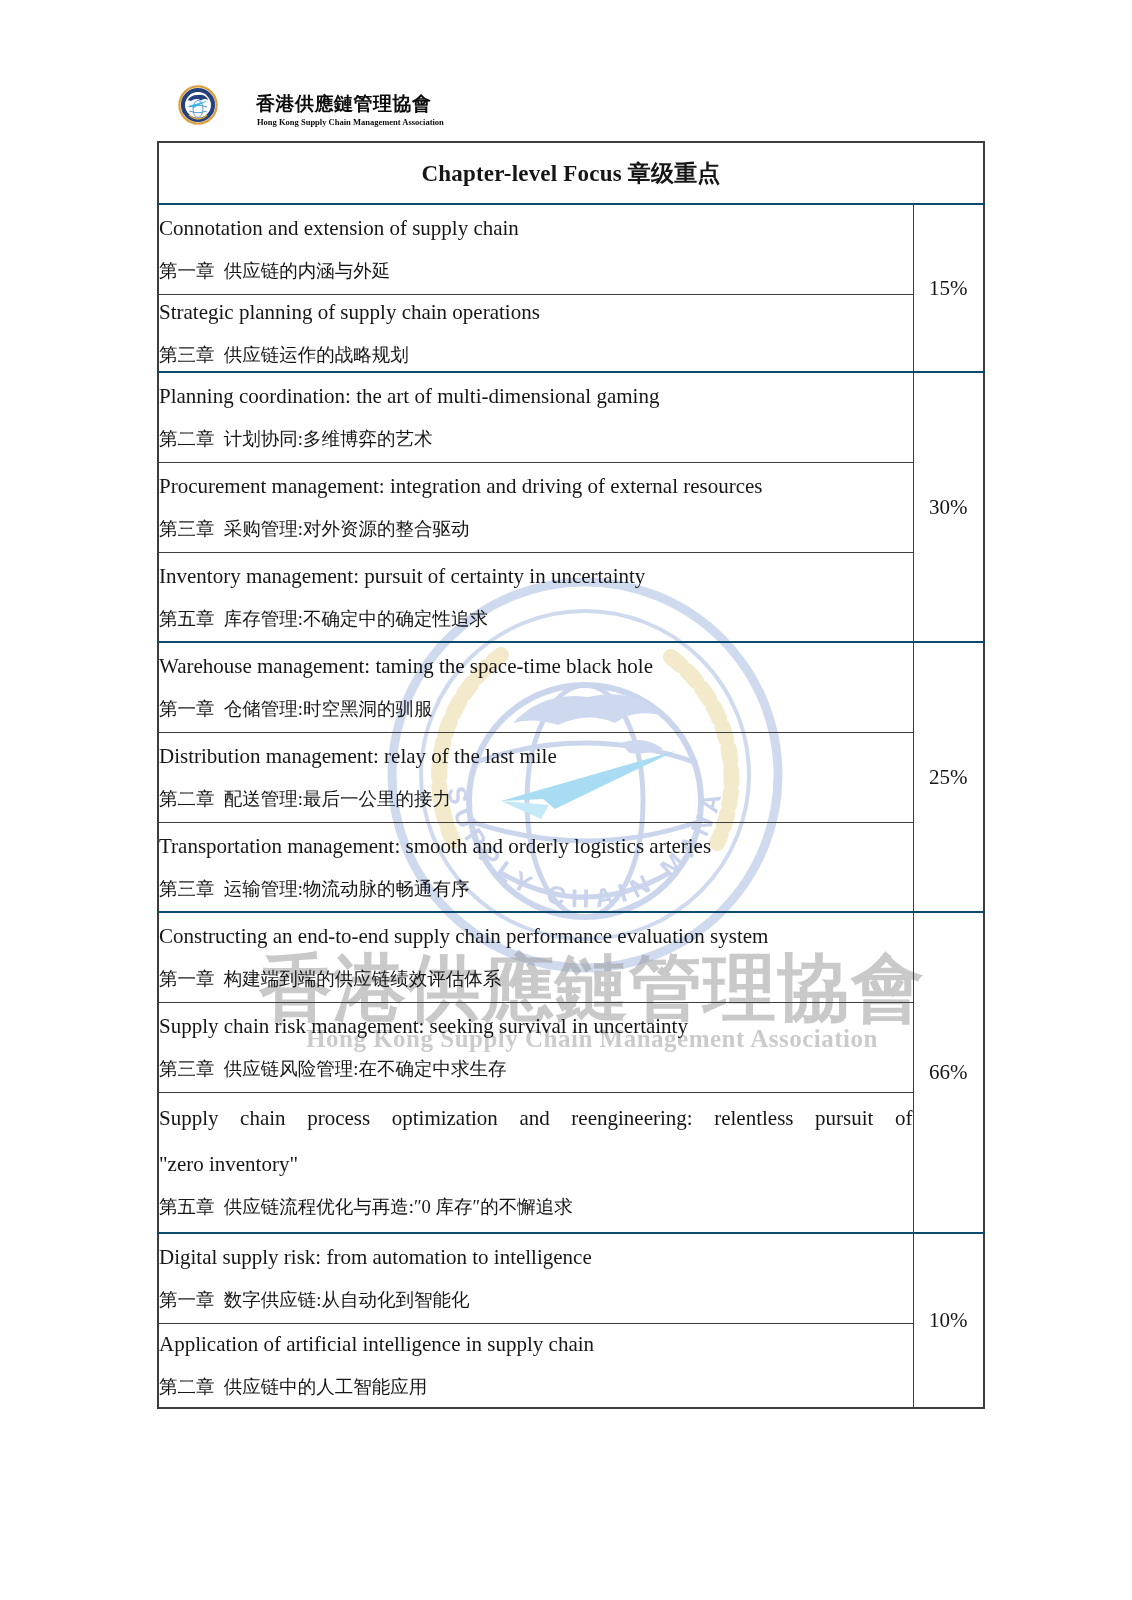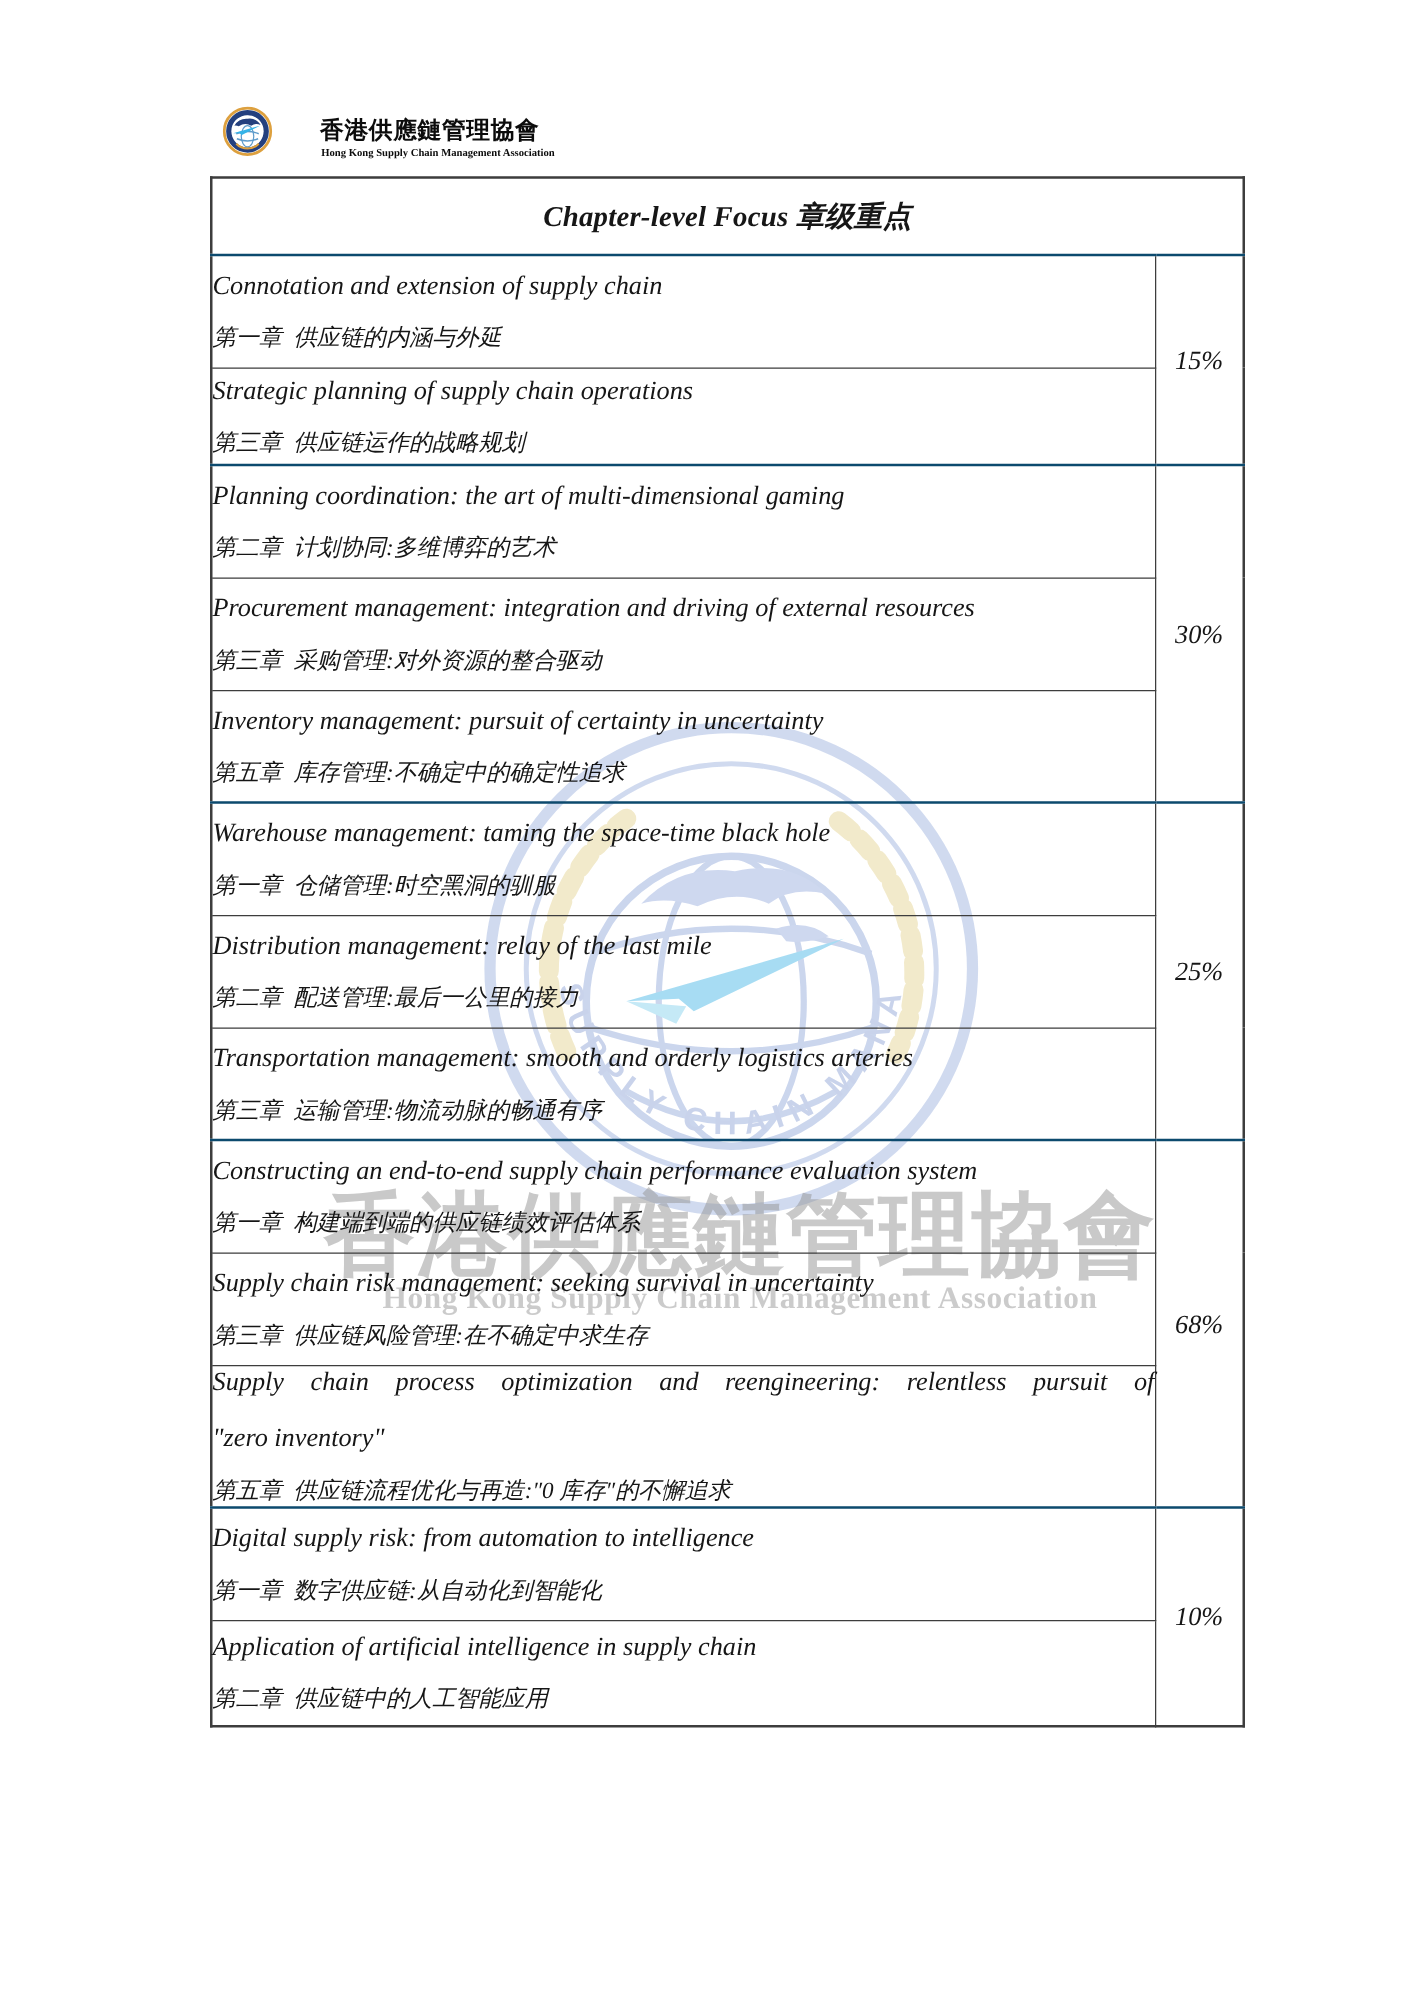--- a/index.html
+++ b/index.html
@@ -51,13 +51,12 @@
 
   
   table.focus{
-    position:absolute;left:168px;top:141px;
+    position:absolute;left:157px;top:141px;
     width:826px;
     border-collapse:collapse;
     table-layout:fixed;
     z-index:2;
     background:transparent;
-    font-style:italic;
   }
   table.focus td{
     border:1px solid #3d3d3d;

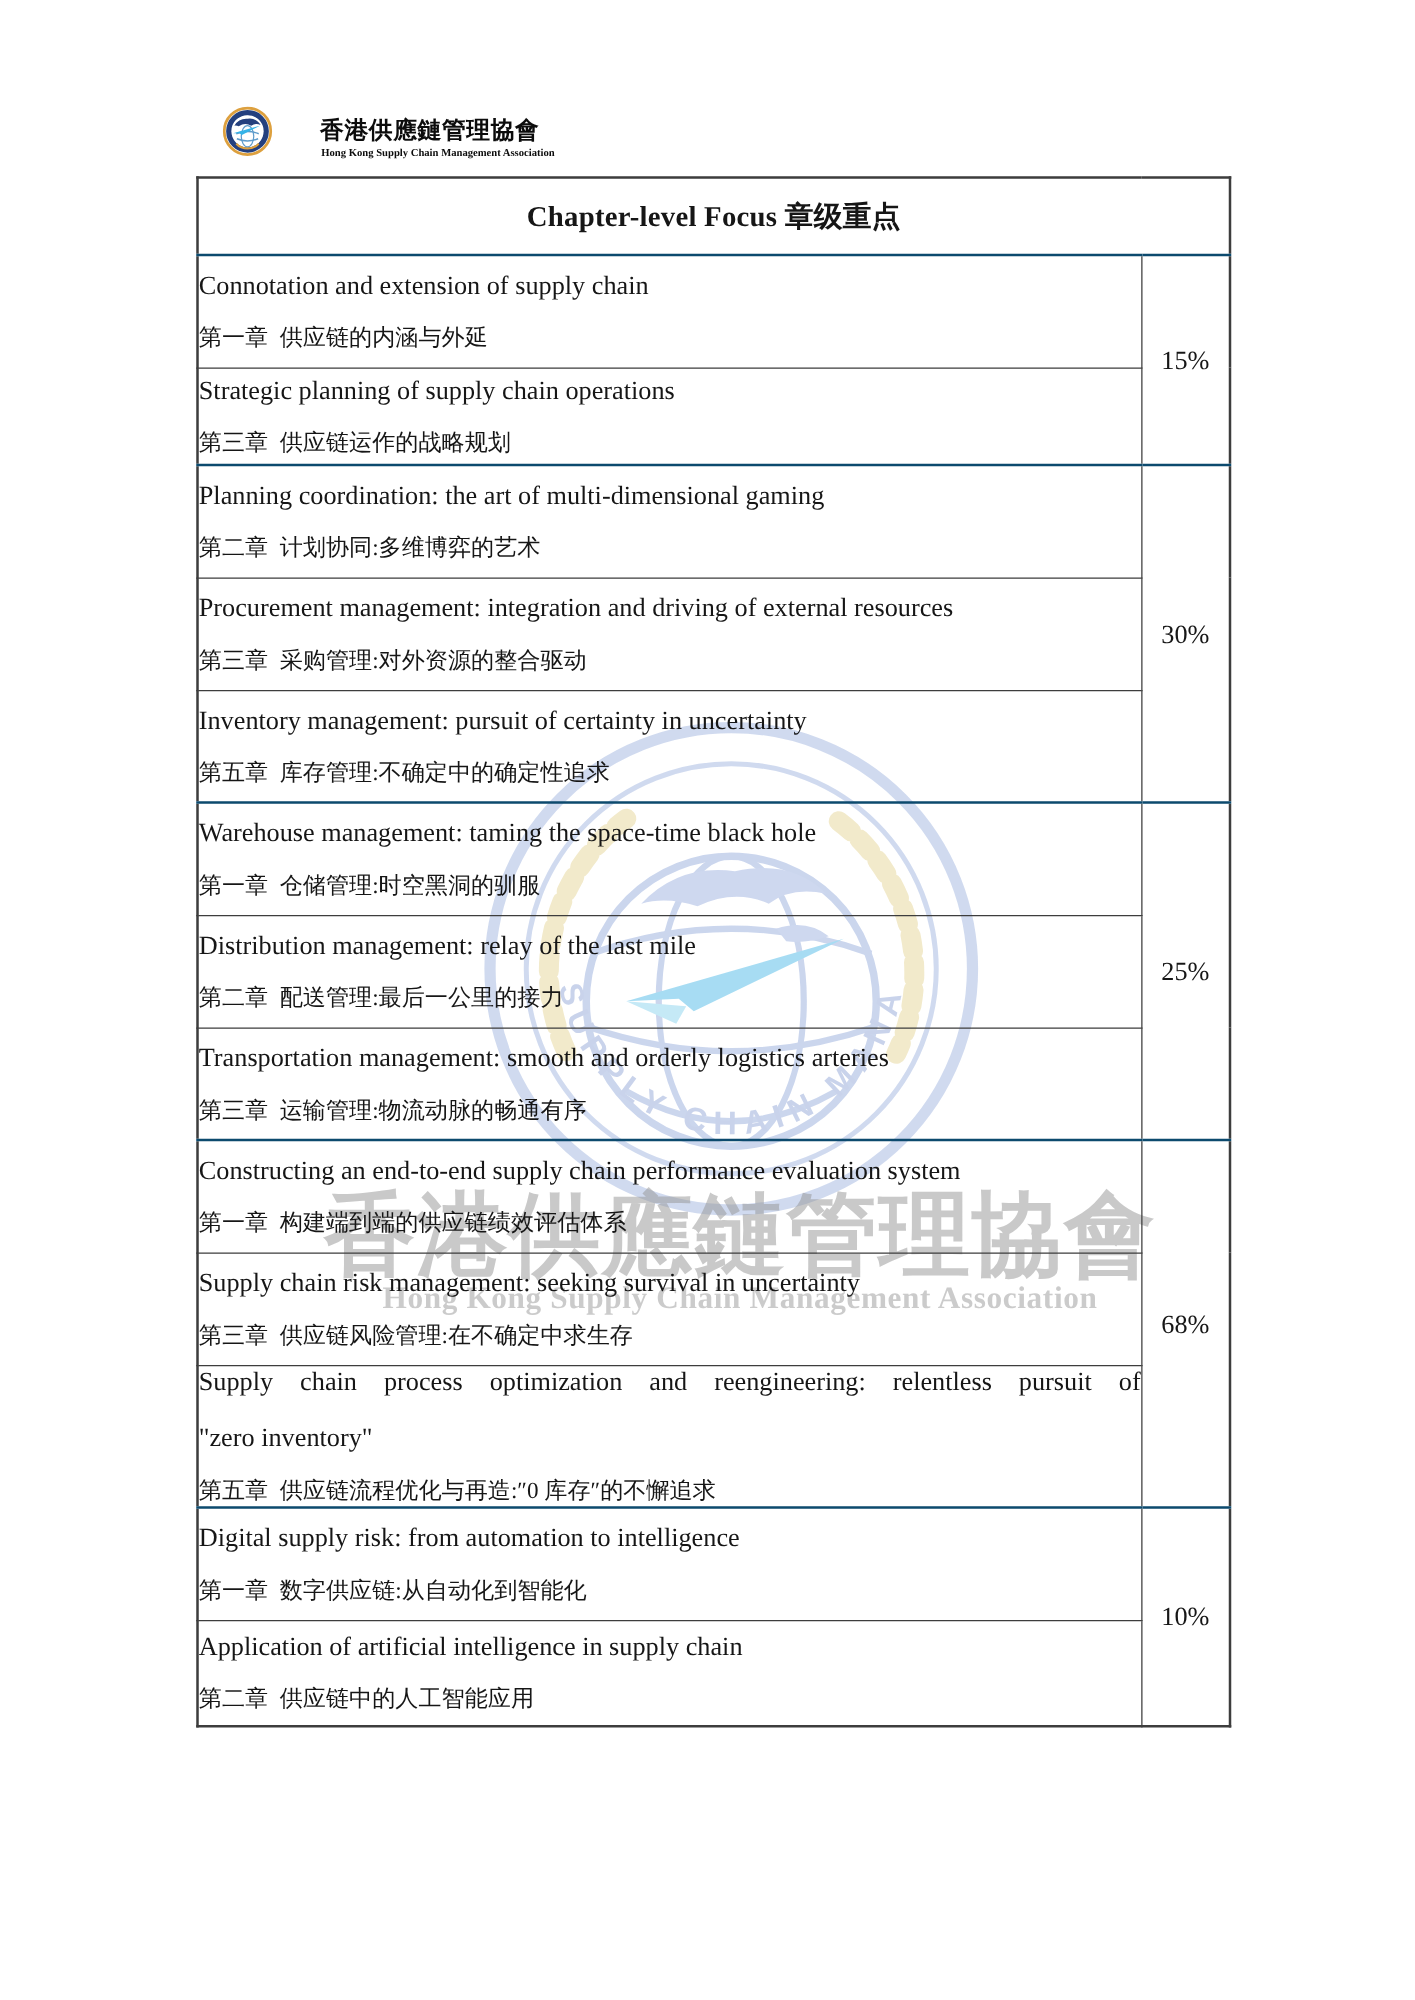--- a/index.html
+++ b/index.html
@@ -228,7 +228,7 @@
       <p class="en">Constructing an end-to-end supply chain performance evaluation system</p>
       <p class="zh">第一章  构建端到端的供应链绩效评估体系</p>
     </td>
-    <td class="pct" rowspan="3">68%</td>
+    <td class="pct" rowspan="3">66%</td>
   </tr>
   <tr class="r90">
     <td class="topic">

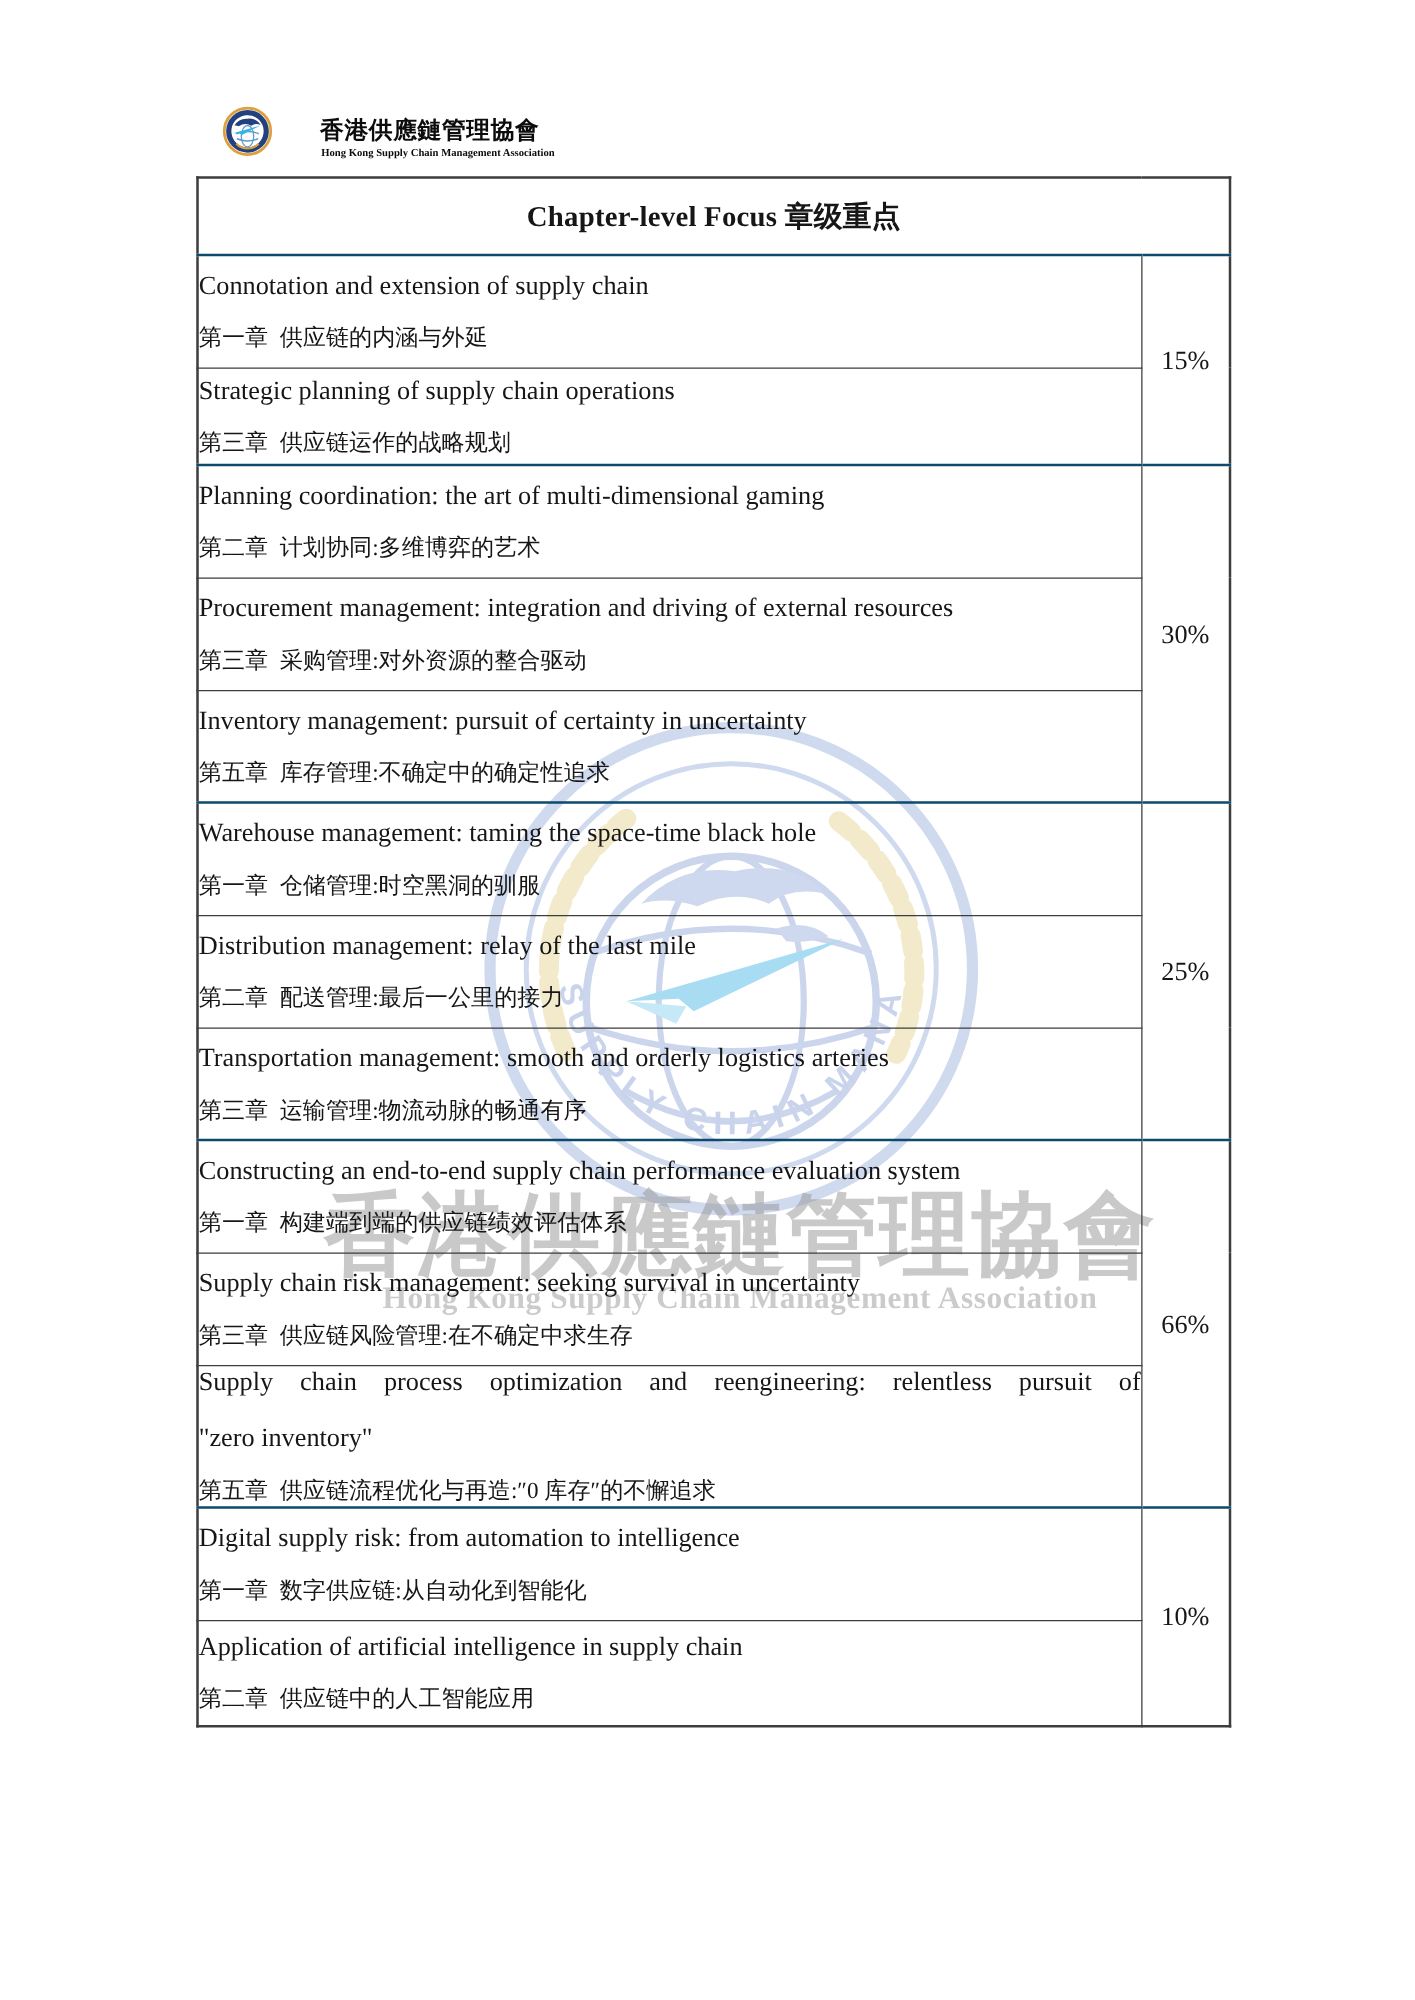--- a/index.html
+++ b/index.html
@@ -74,7 +74,7 @@
   }
   tr.r90{height:90px;}
   tr.r93{height:78px;}
-  tr.r135{height:114px;margin-left:28px;}
+  tr.r135{height:141px;margin-left:28px;}
   tr.r95{height:85px;}
 
   td.topic{

